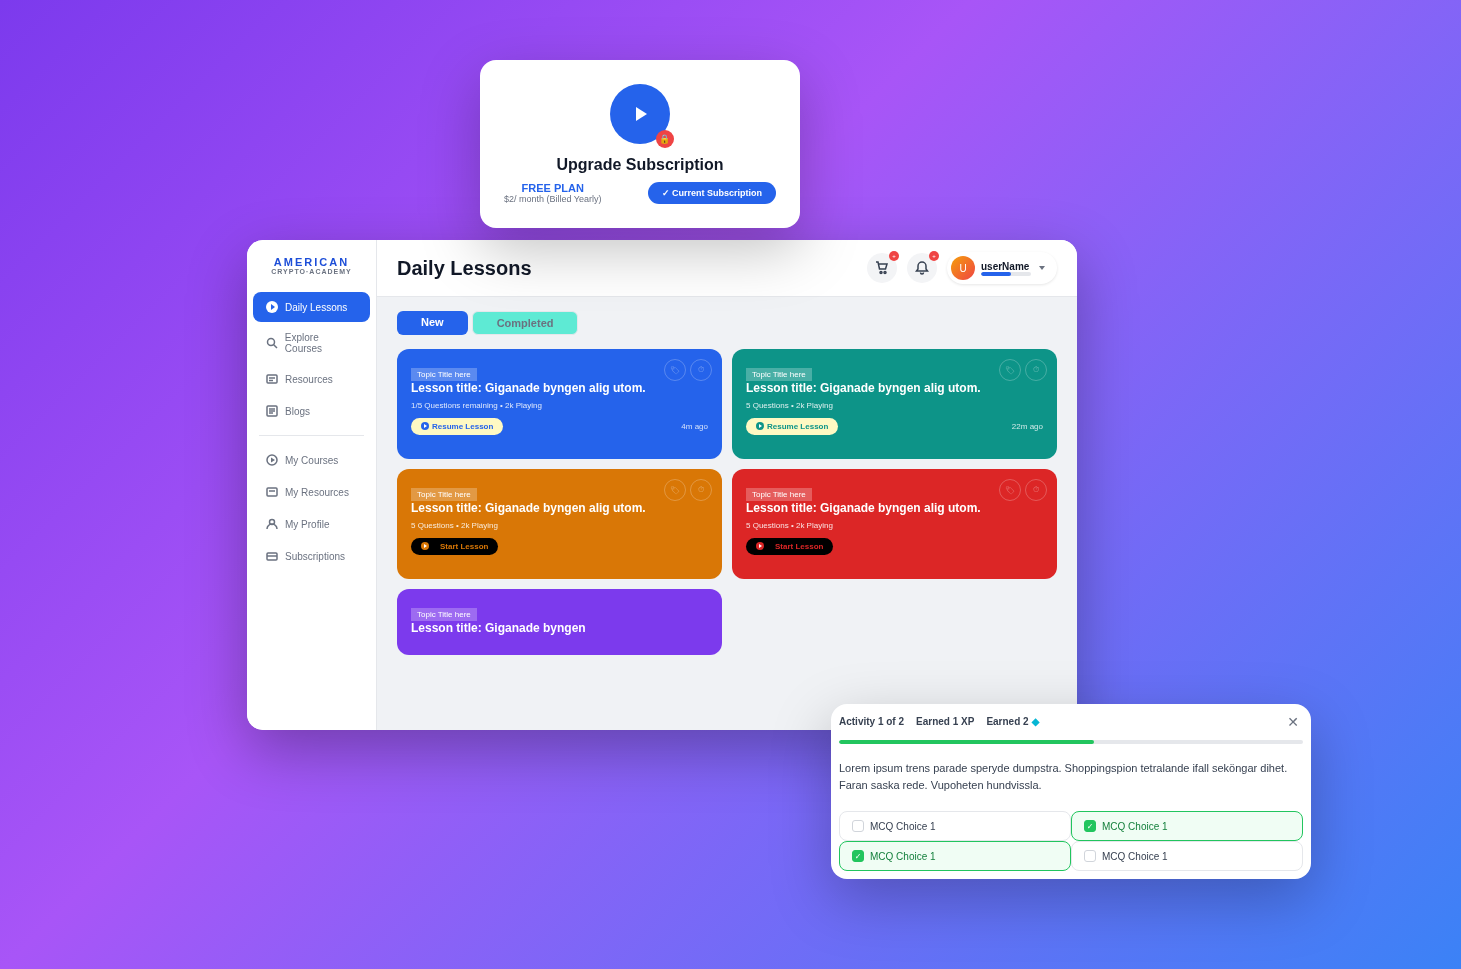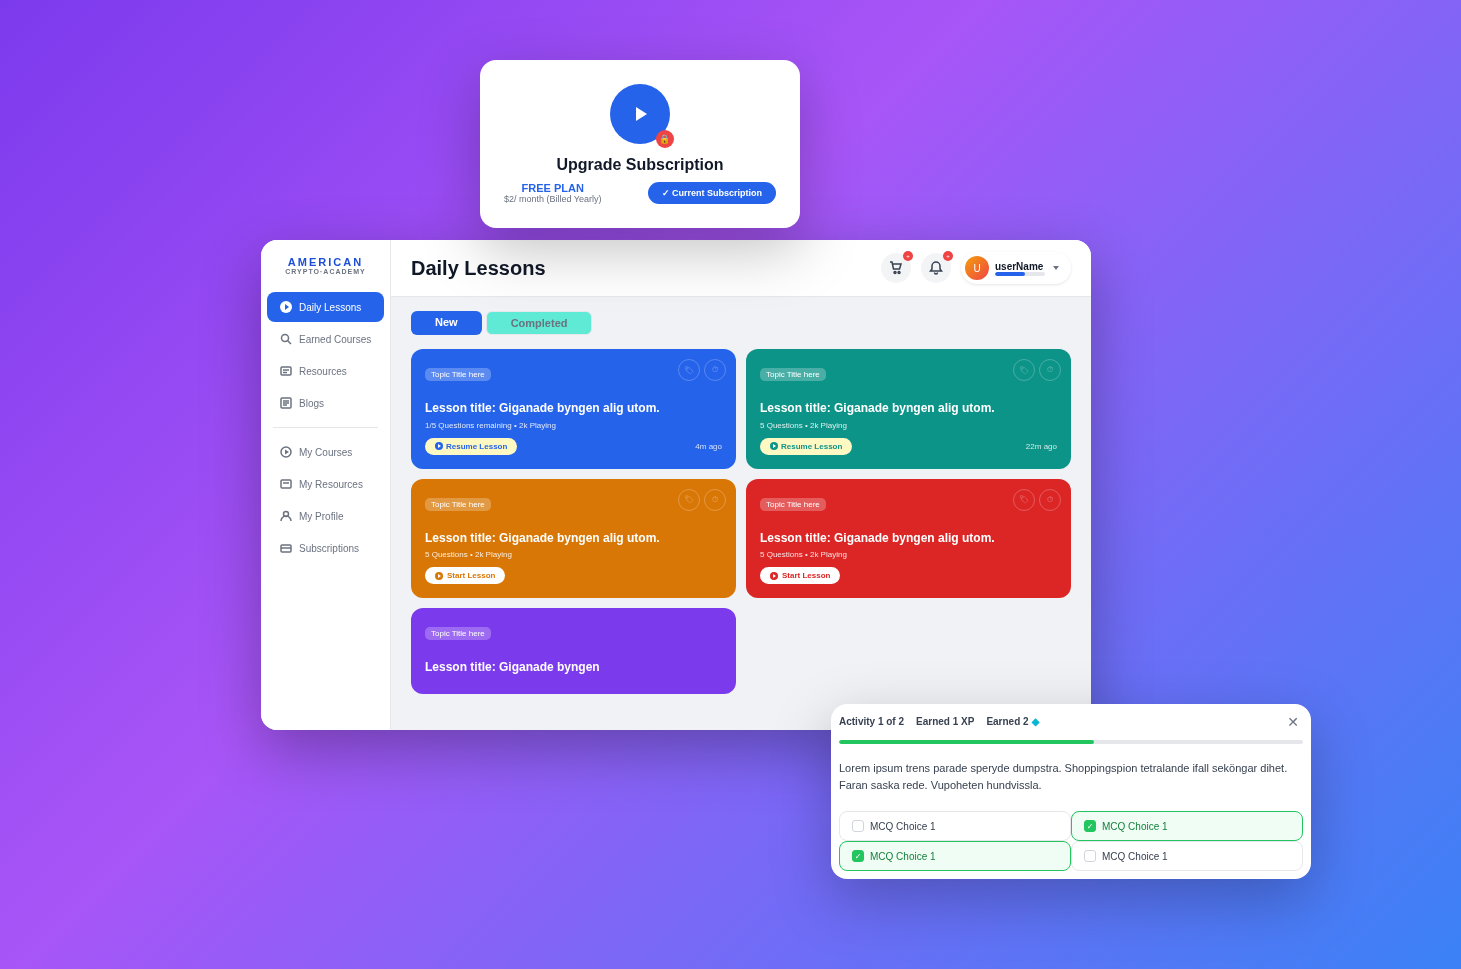--- a/index.html
+++ b/index.html
@@ -26,7 +26,7 @@
       overflow: hidden;
       position: absolute;
       top: 240px;
-      left: 261px;
+      left: 247px;
     }
 
     

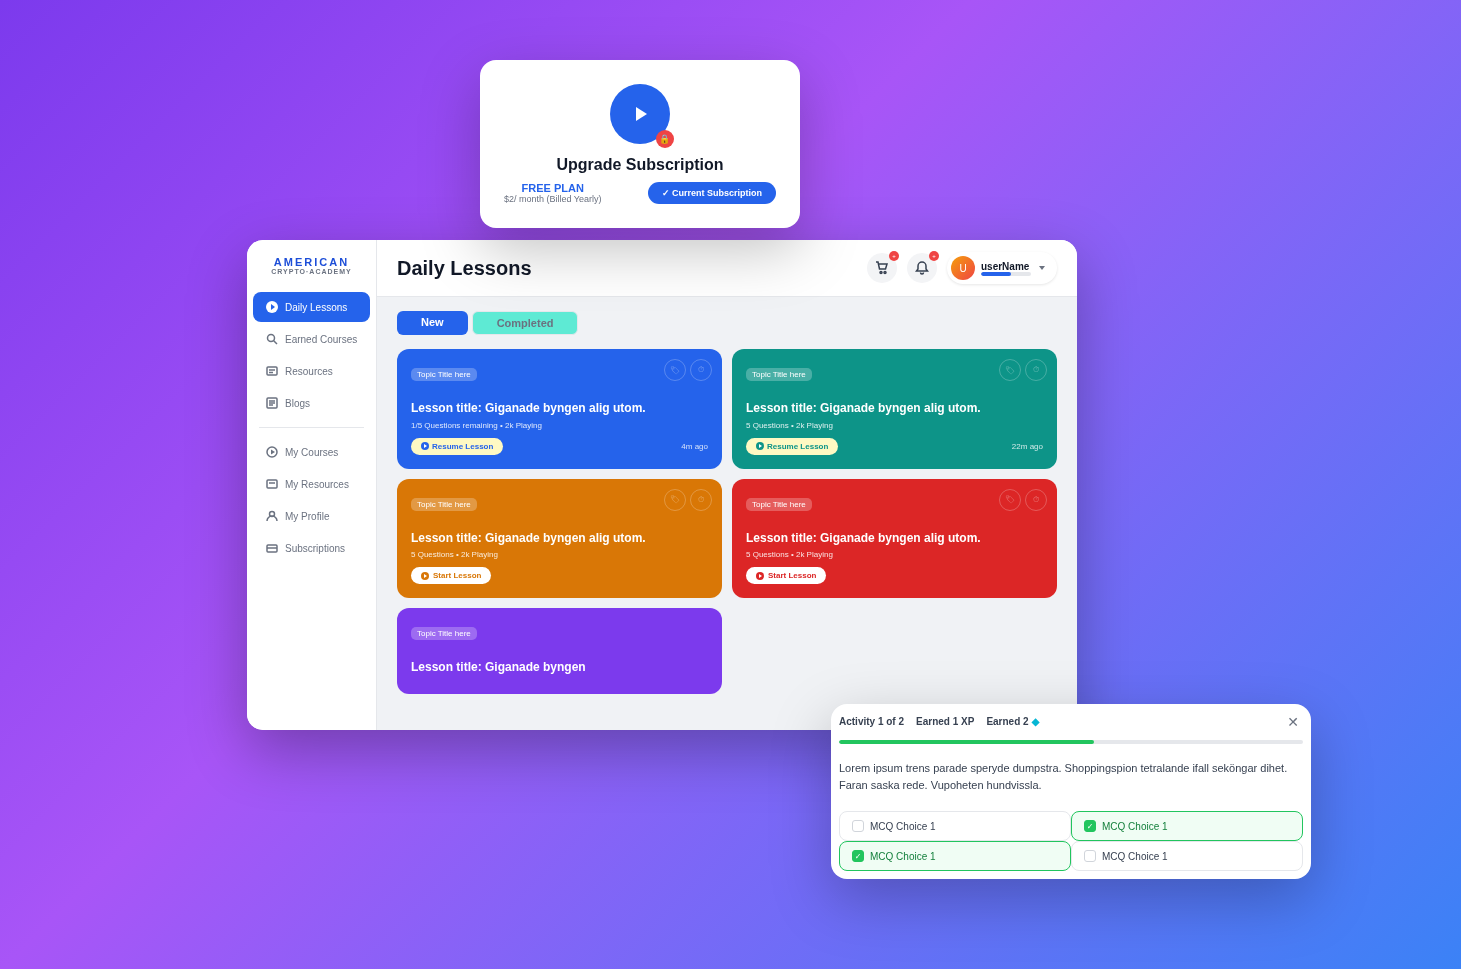--- a/index.html
+++ b/index.html
@@ -561,7 +561,7 @@
             <line x1="7.5" y1="7.5" x2="11" y2="11"></line>
           </svg>
       </span>
-      <span>Earned Courses</span>
+      <span>Explore Courses</span>
     </div>
 
     <div class="sidebar-item">

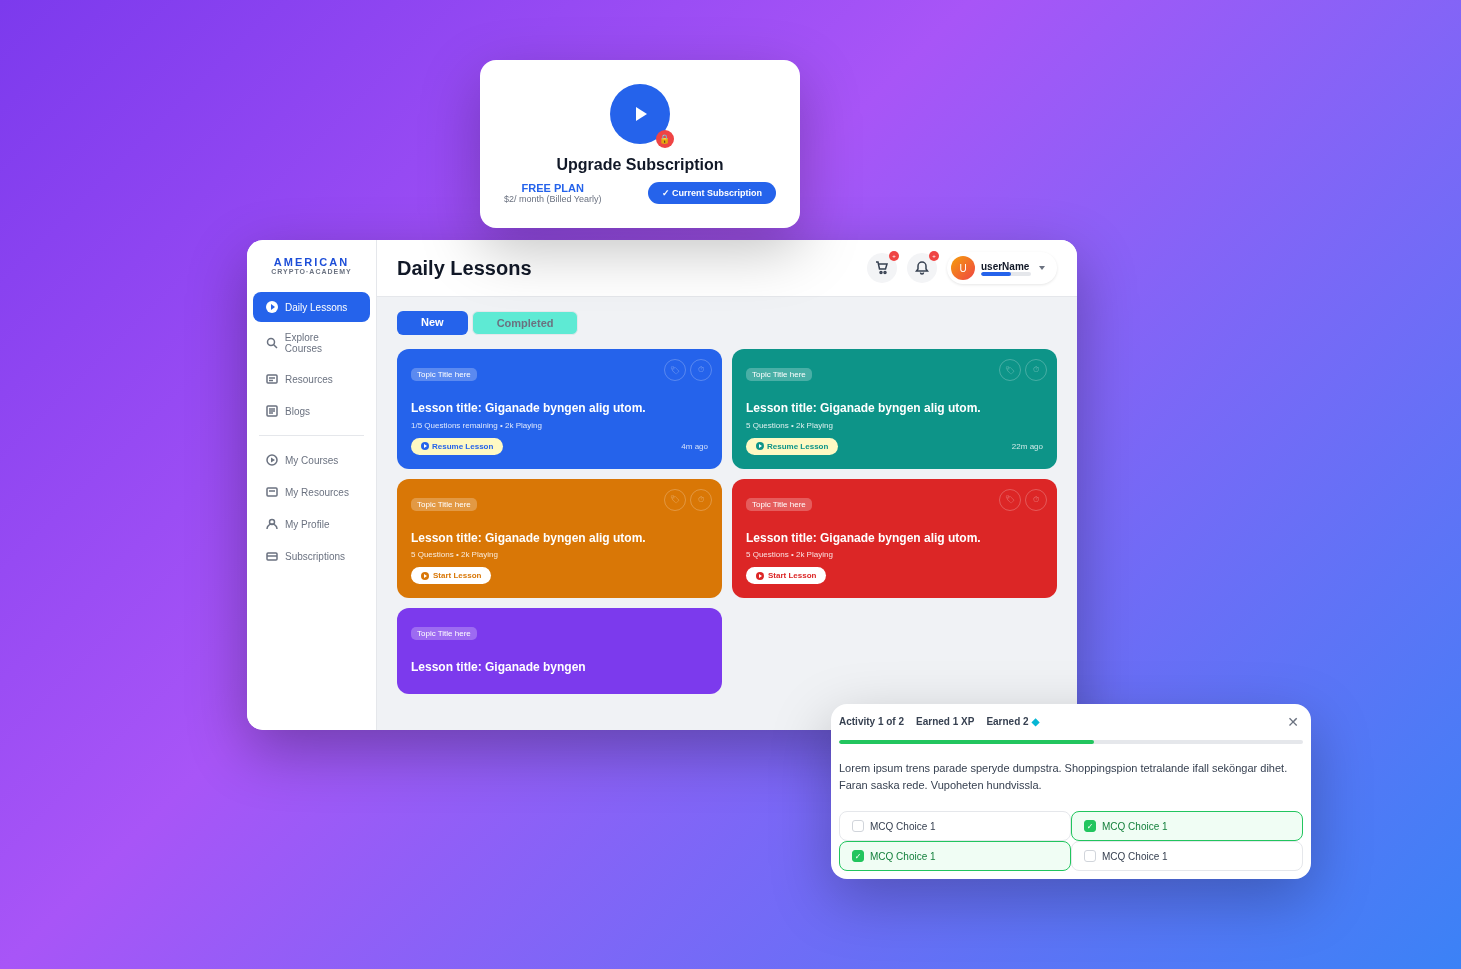--- a/index.html
+++ b/index.html
@@ -226,11 +226,11 @@
 
     .topic-badge {
       background: rgba(255,255,255,0.25);
-      border-radius: 5px;
+      border-radius: 0;
       padding: 2px 6px;
       font-size: 8px;
       display: inline-block;
-      margin-bottom: 20px;
+      margin-bottom: 0;
     }
 
     .lesson-title {

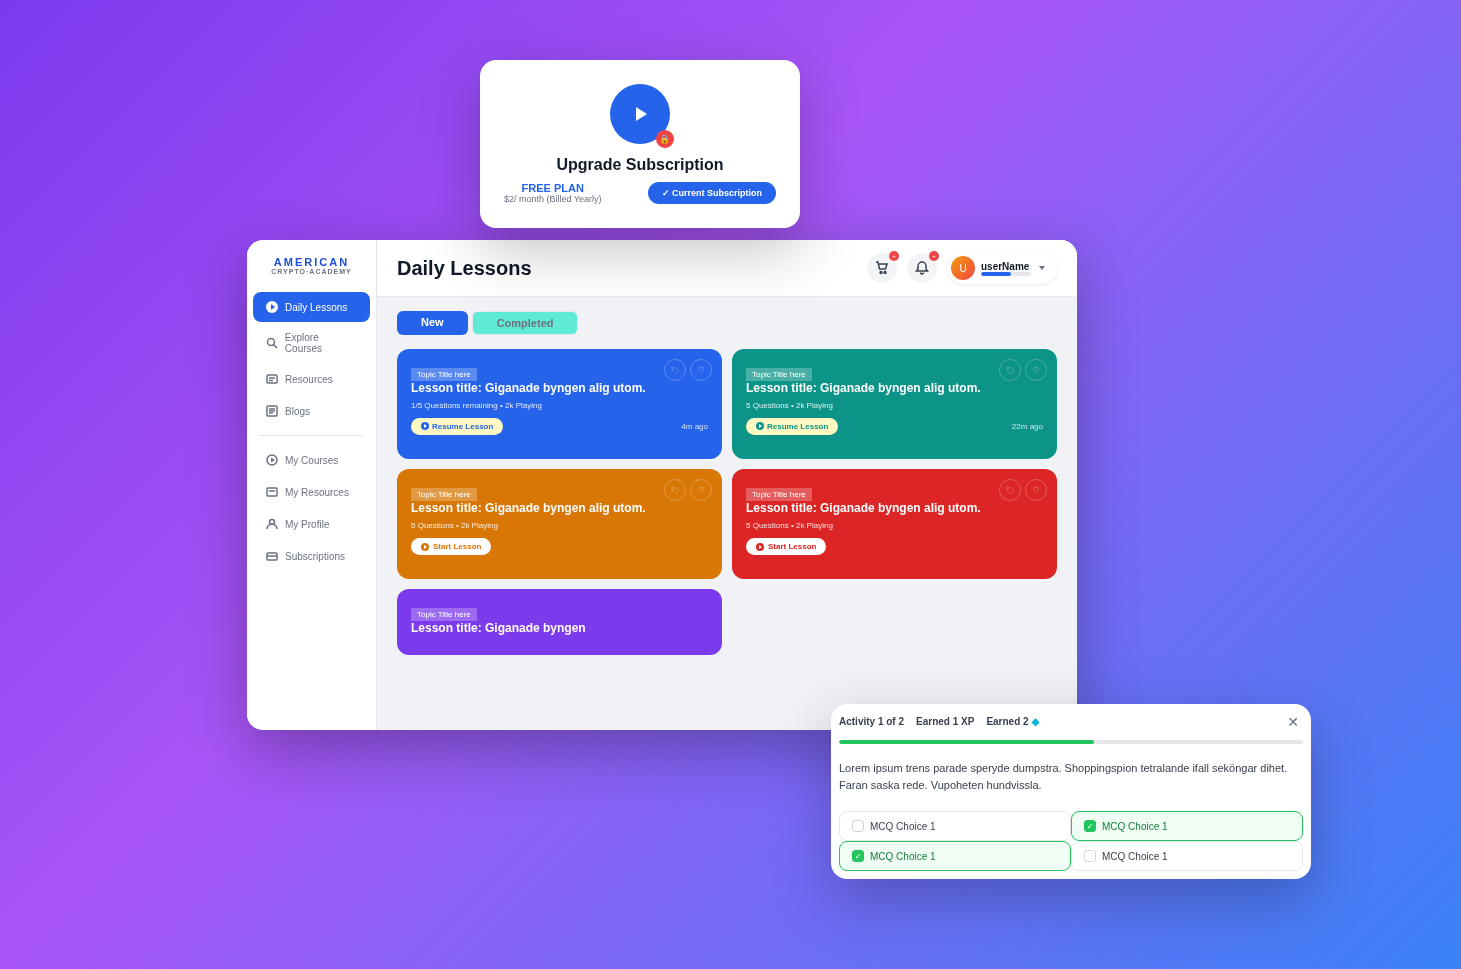--- a/index.html
+++ b/index.html
@@ -267,7 +267,7 @@
     }
 
     .start-btn {
-      background: #ffffff;
+      background: #000000;
       color: #d97706;
       border: none;
       border-radius: 20px;
@@ -276,8 +276,8 @@
       font-weight: 600;
       cursor: pointer;
       display: flex;
-      align-items: flex-end;
-      gap: 4px;
+      align-items: flex-start;
+      gap: 11px;
     }
 
     .time-ago {

